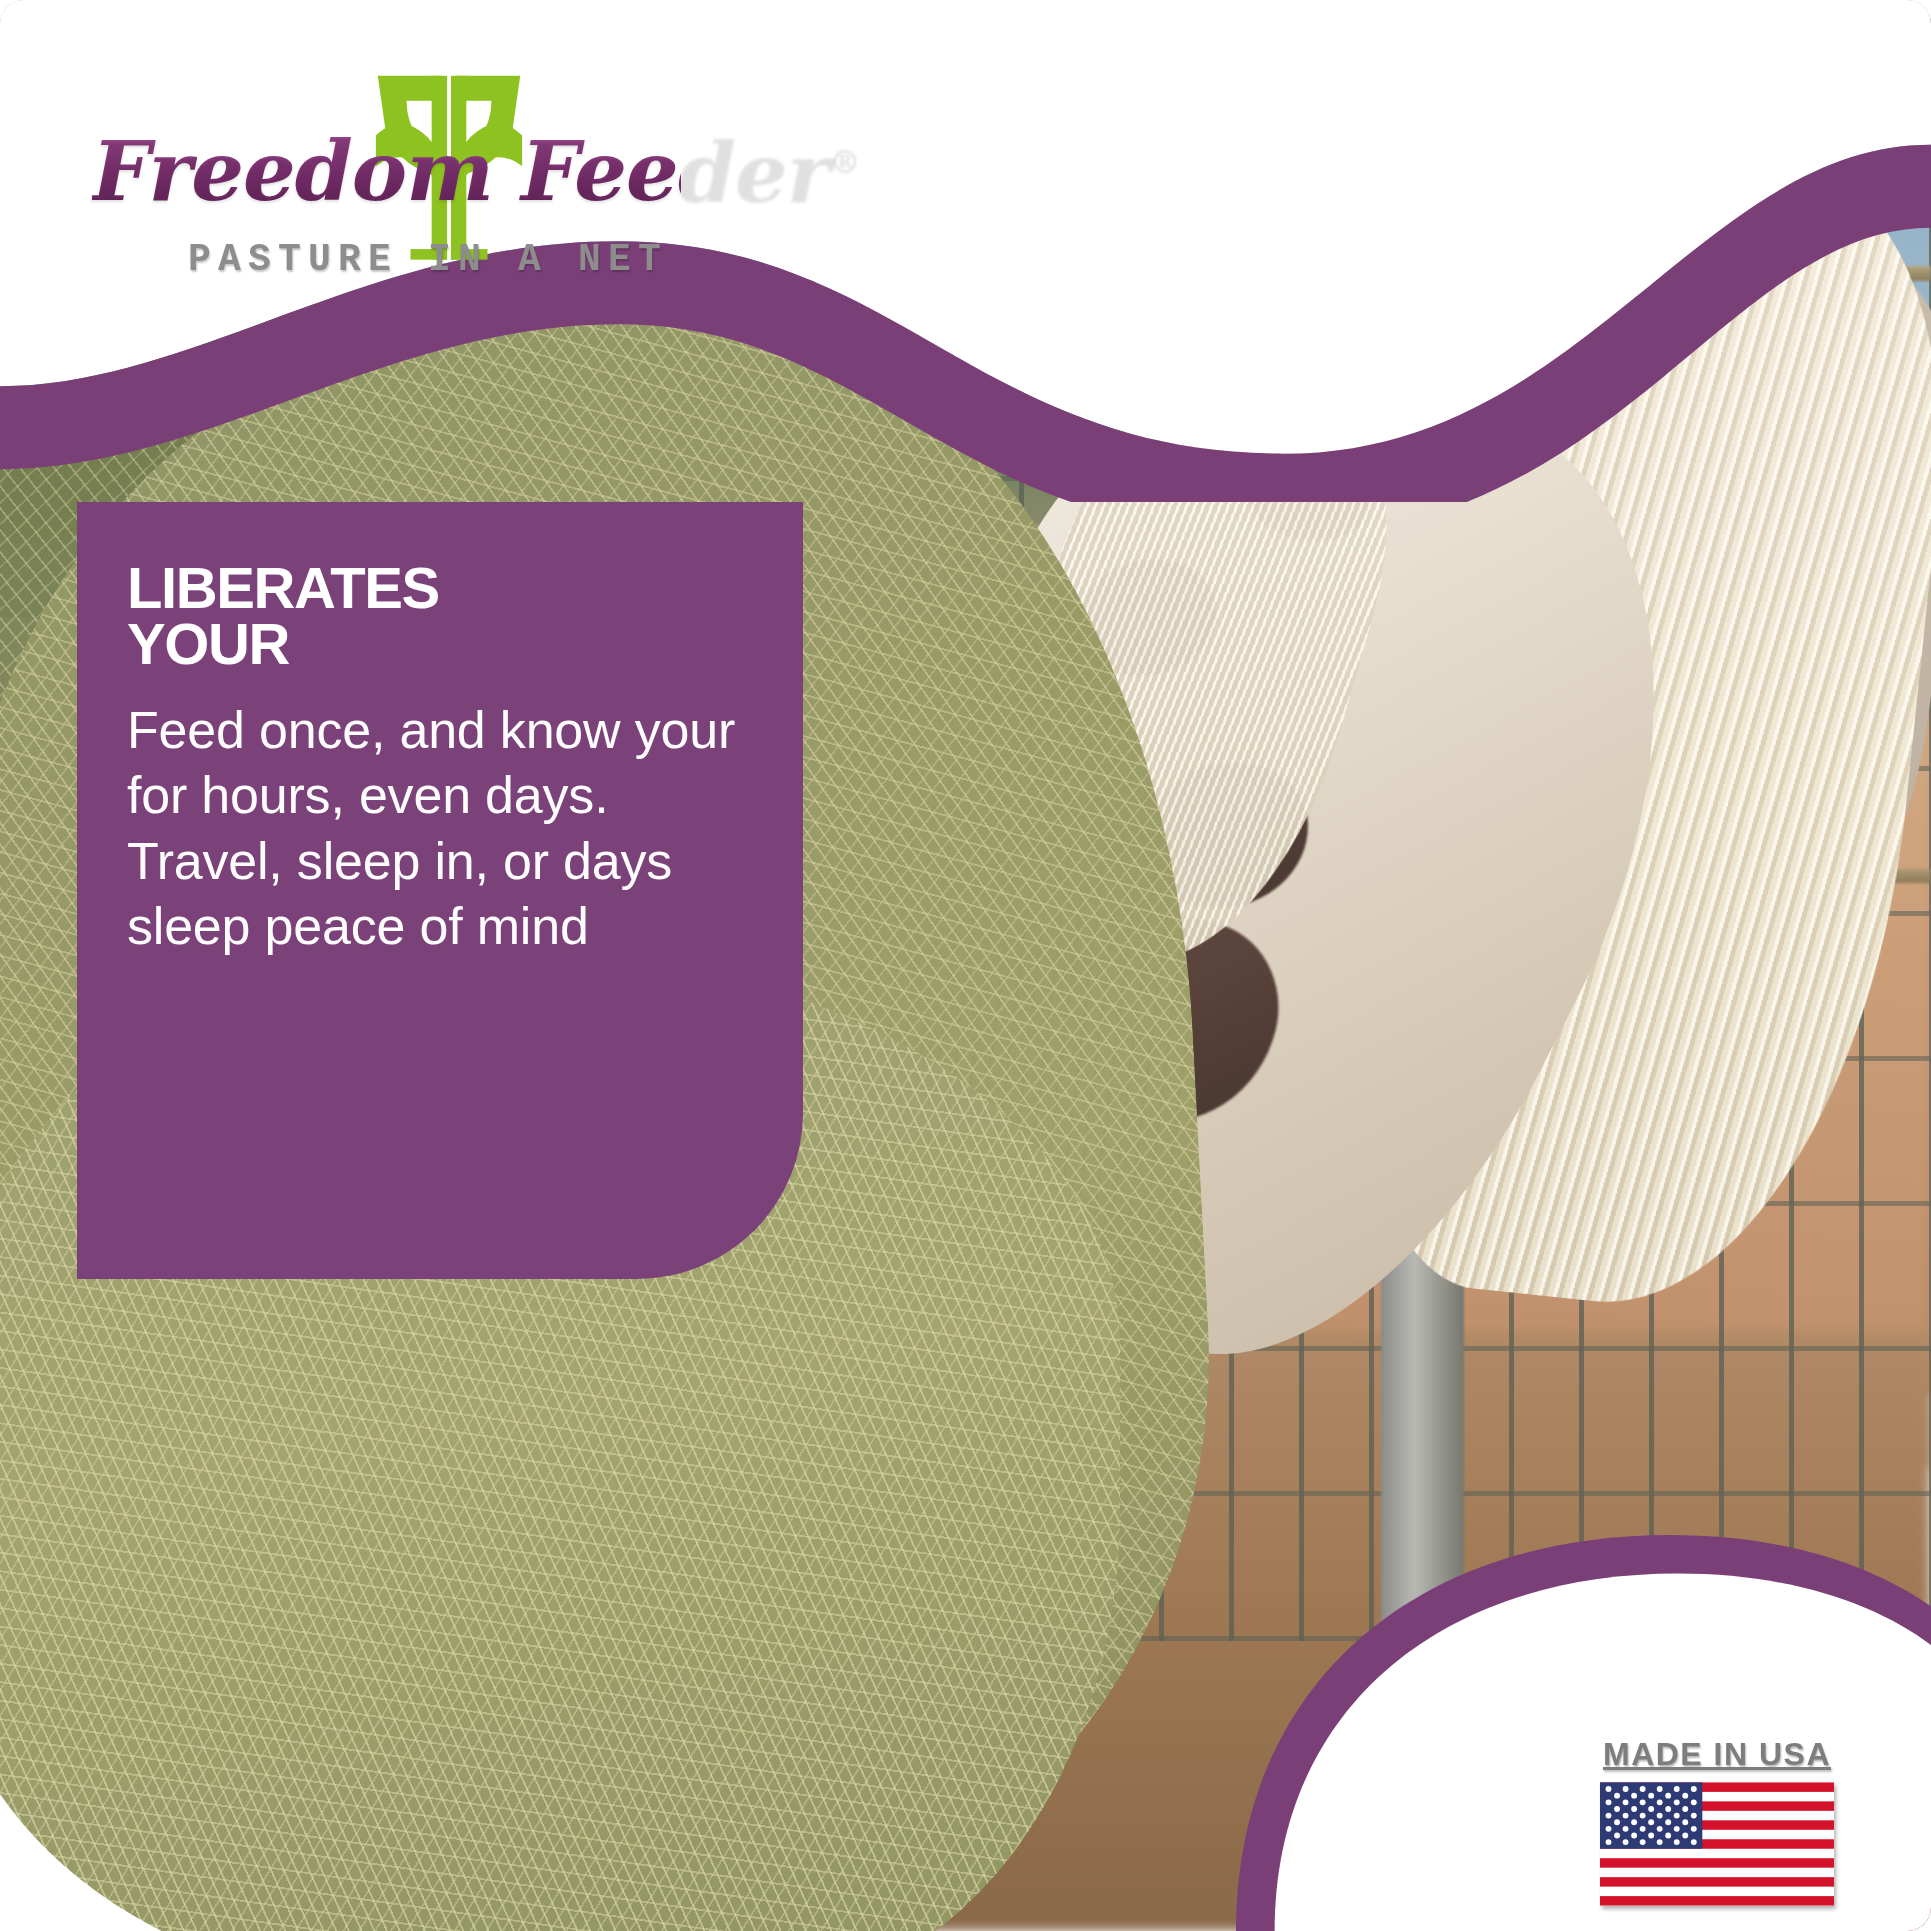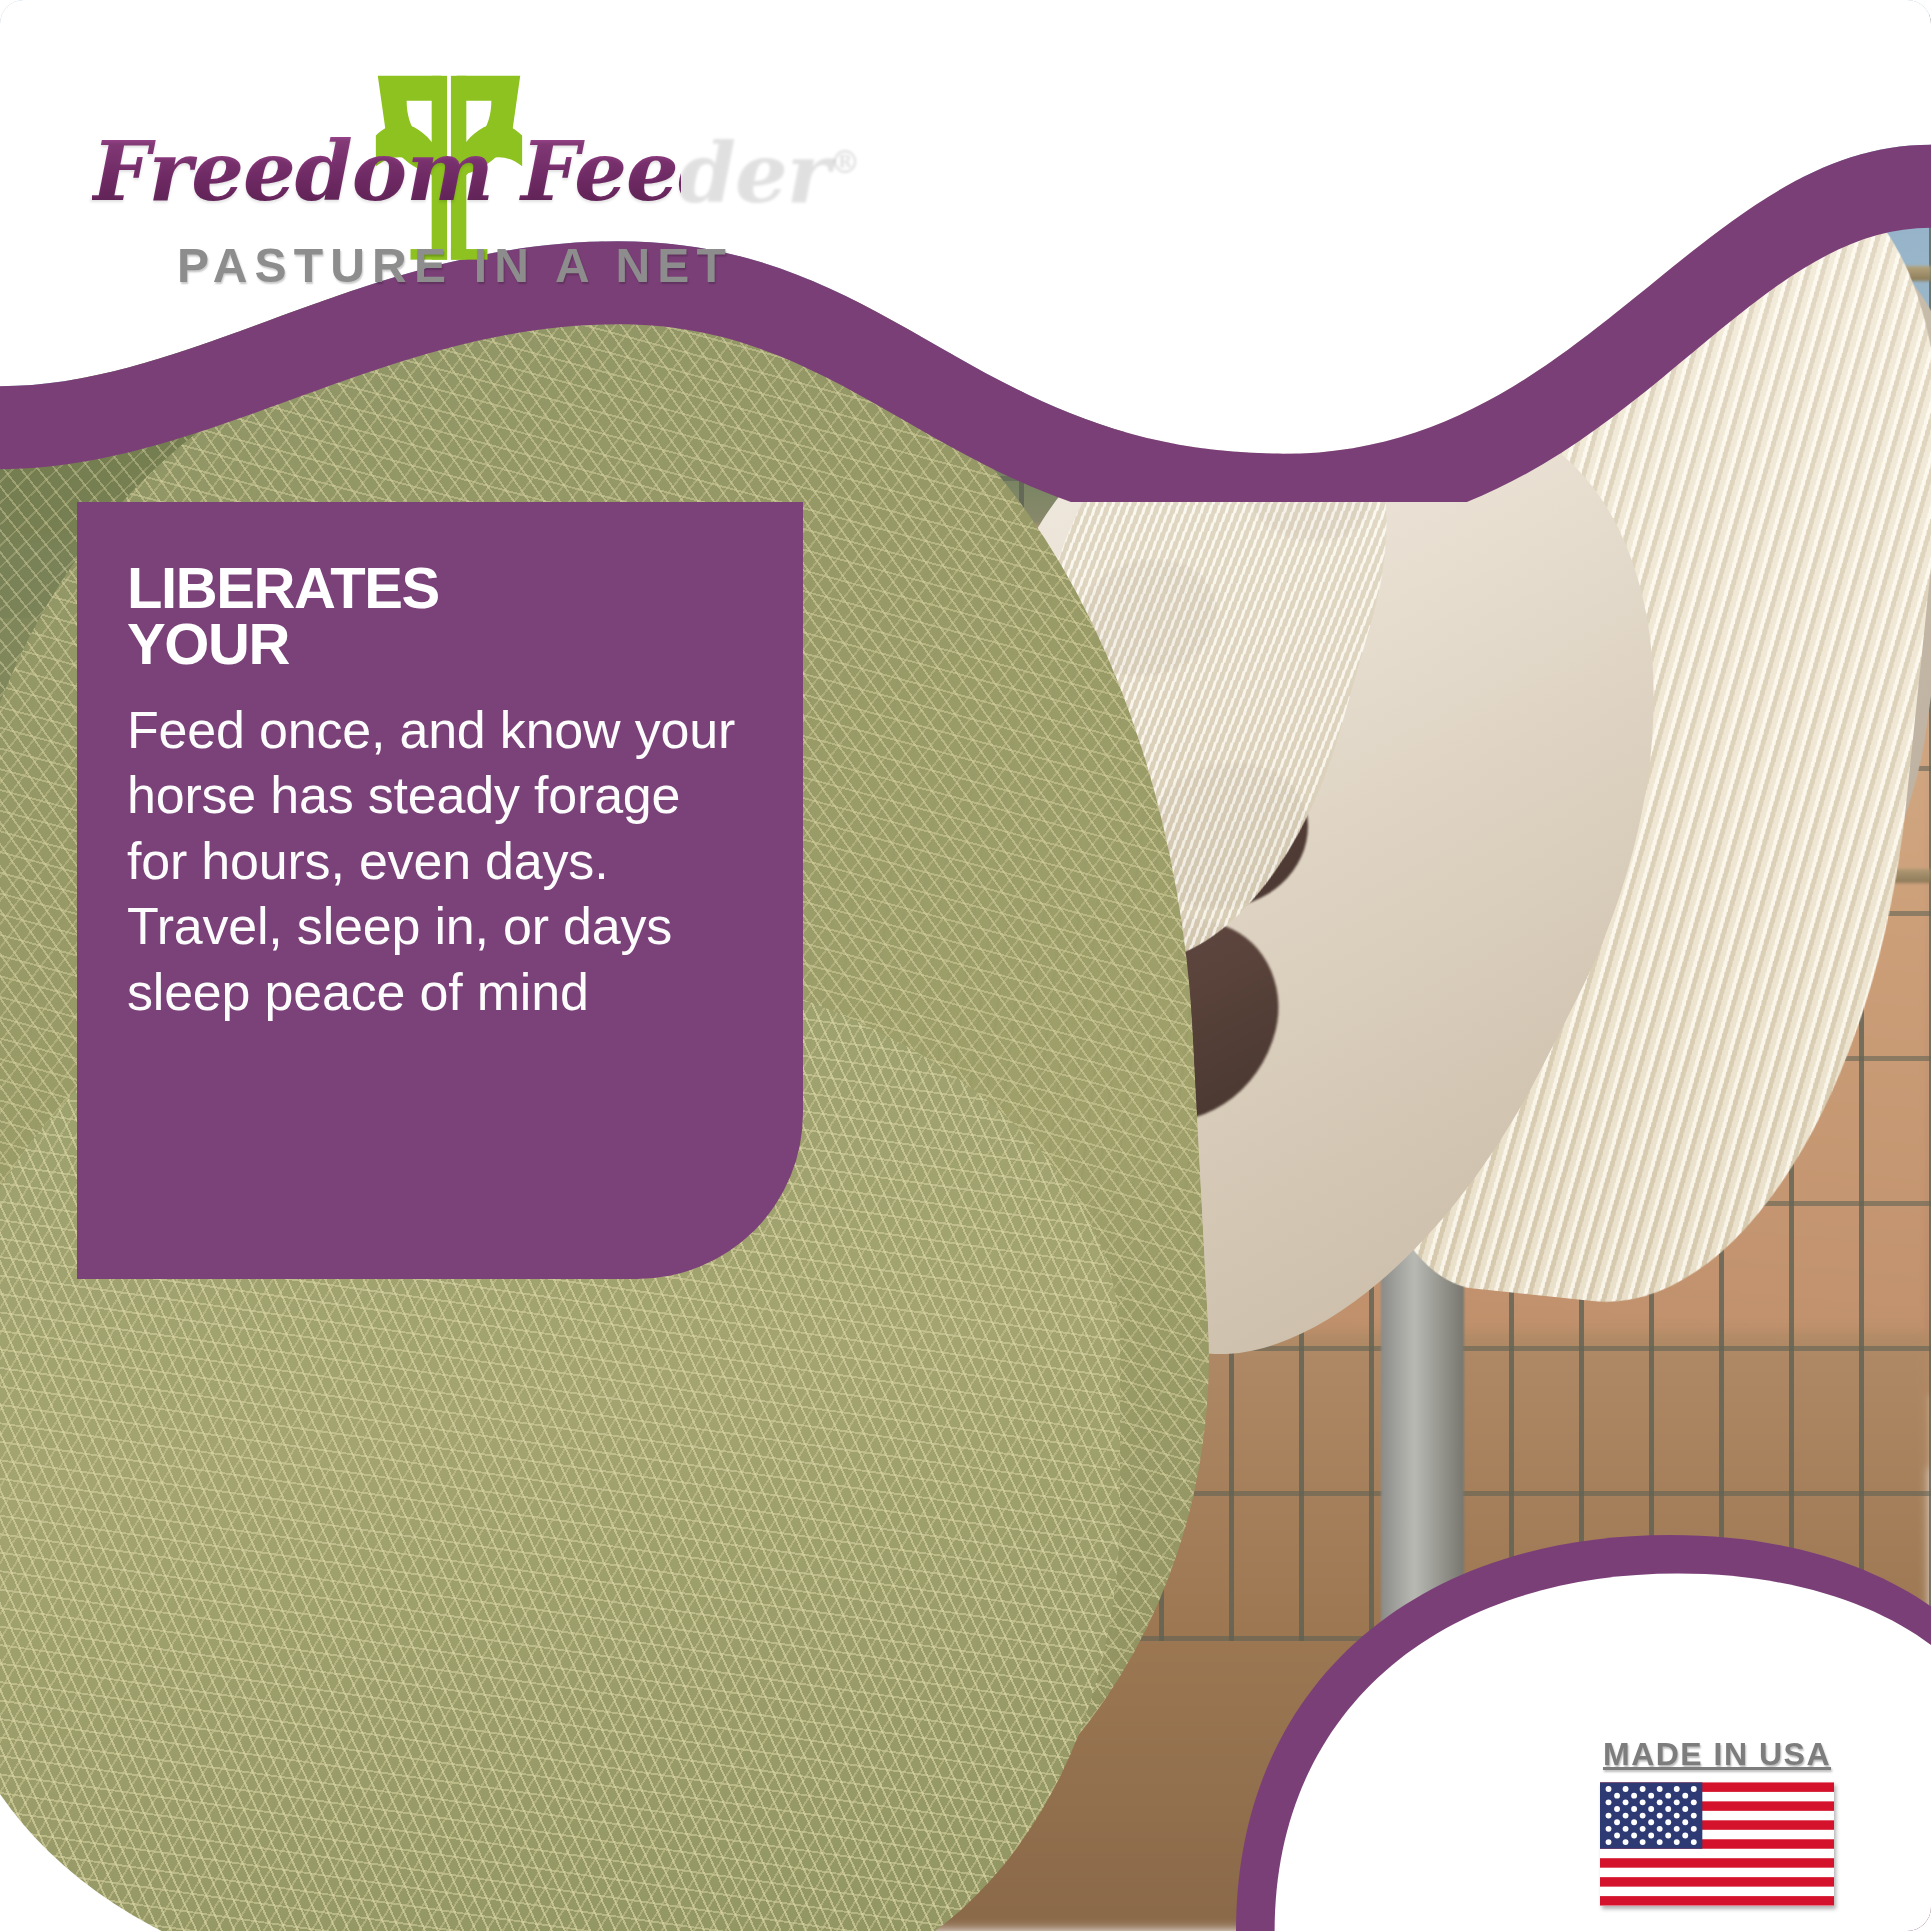--- a/index.html
+++ b/index.html
@@ -116,7 +116,7 @@
   .reg{font-size:31px;vertical-align:super;font-style:normal;}
   .ffmark{position:absolute;left:280px;top:3.9px;width:154px;height:198px;}
   .tagline{position:absolute;left:85px;top:180px;width:502px;
-      font-family:Liberation Sans, sans-serif;font-weight:700;font-size:48px;
+      font-family:Liberation Mono, monospace;font-weight:700;font-size:38px;
       letter-spacing:7.2px;color:#8d8d8d;text-align:center;white-space:nowrap;
       text-shadow:1px 1.9px 1.9px rgba(0,0,0,.22);}
 

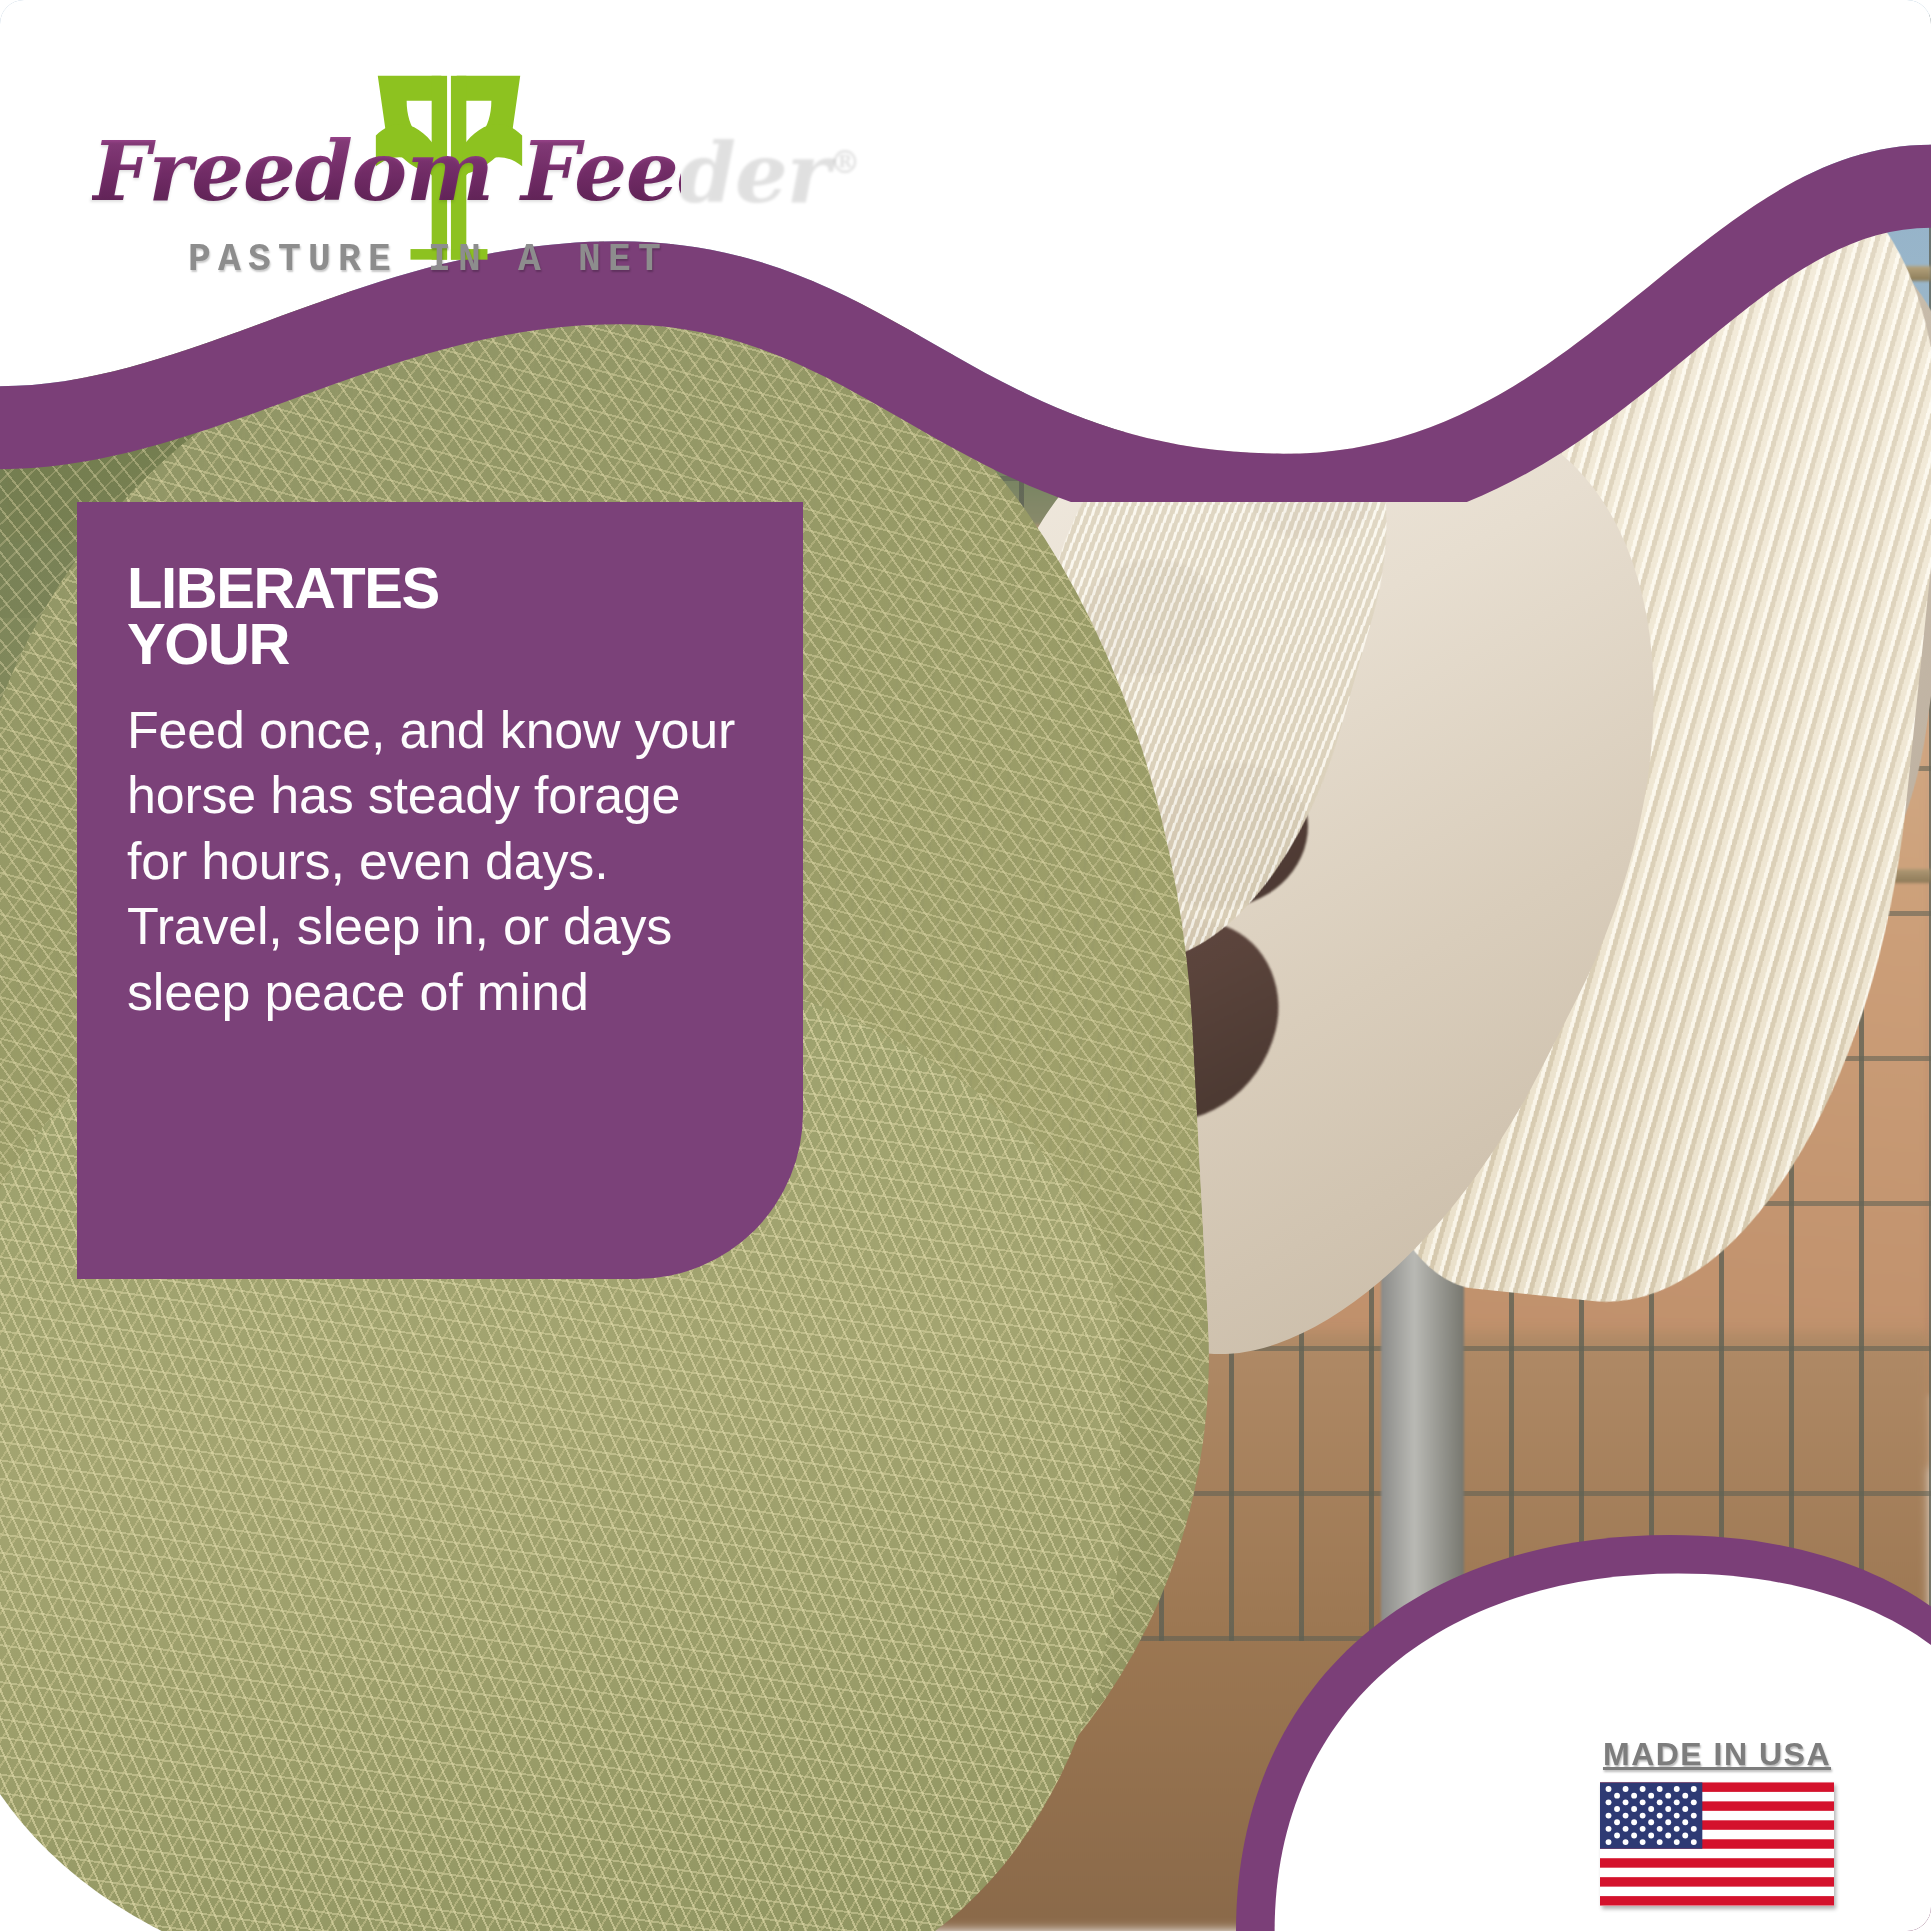--- a/index.html
+++ b/index.html
@@ -218,7 +218,6 @@
       </div>
       <div class="body">
         <span>Feed once, and know your</span>
-        <span>horse has steady forage</span>
         <span>for hours, even days.</span>
         <span>Travel, sleep in, or days</span>
         <span>sleep peace of mind</span>

